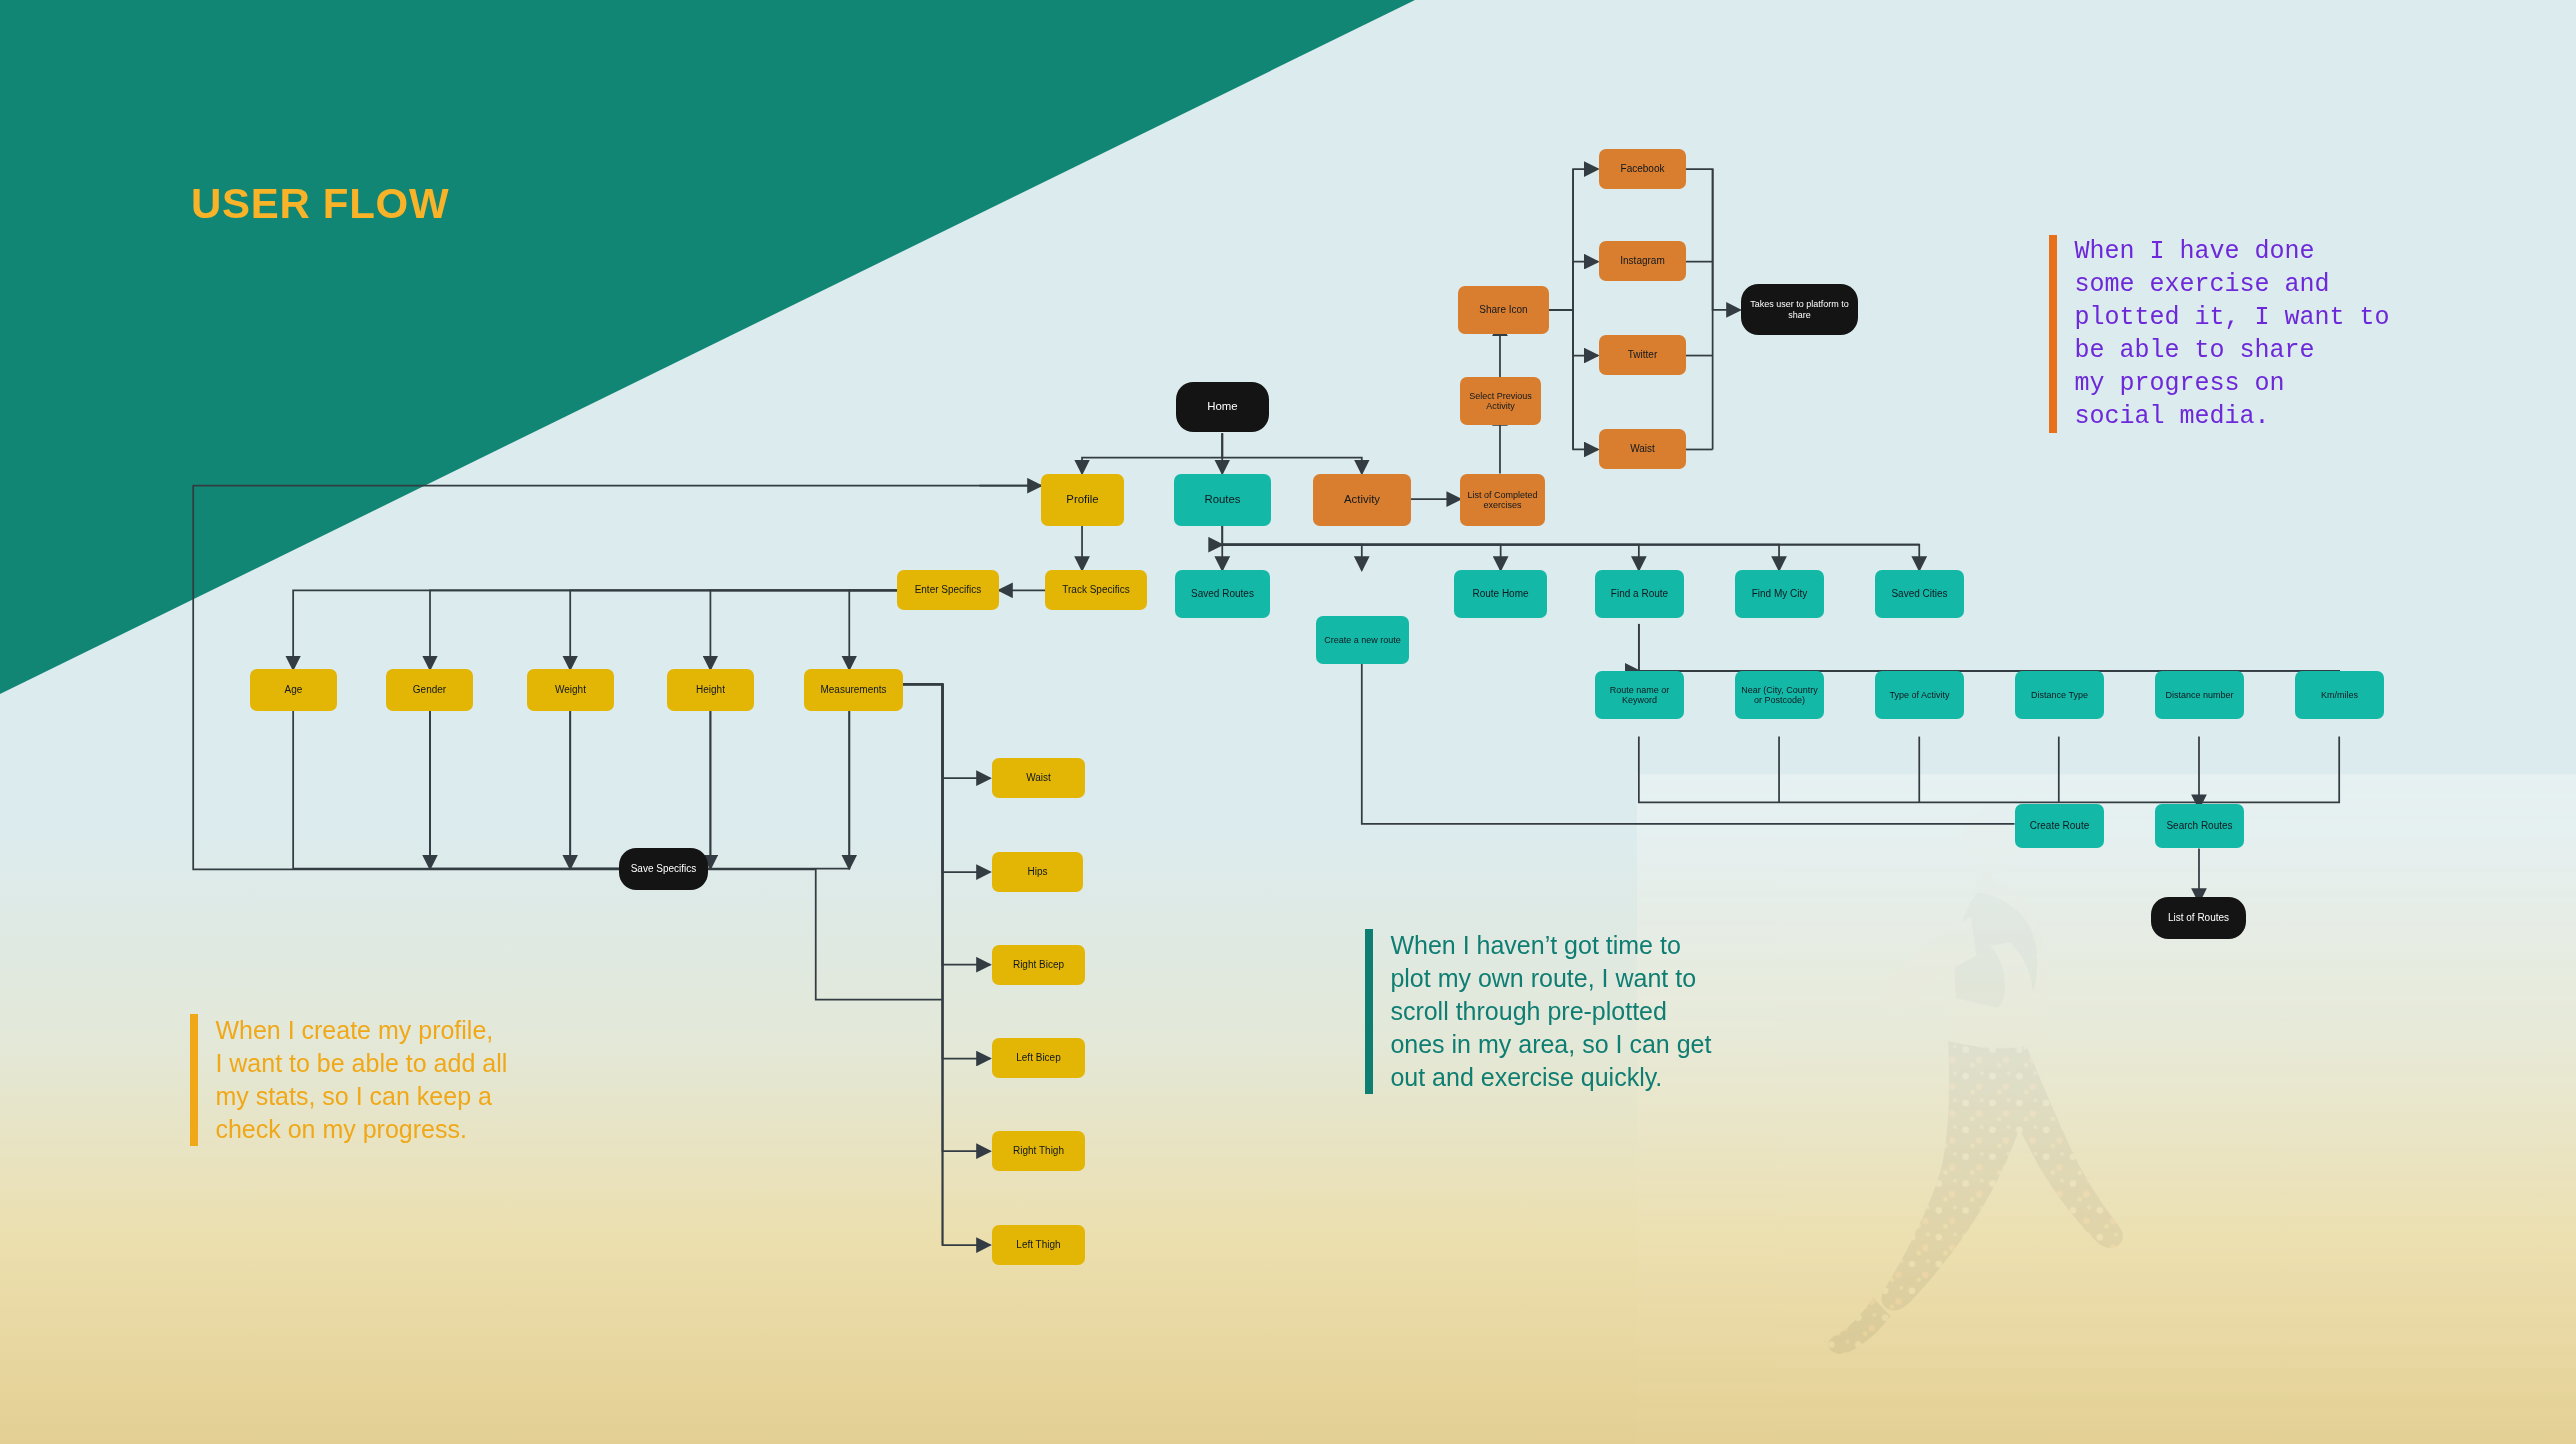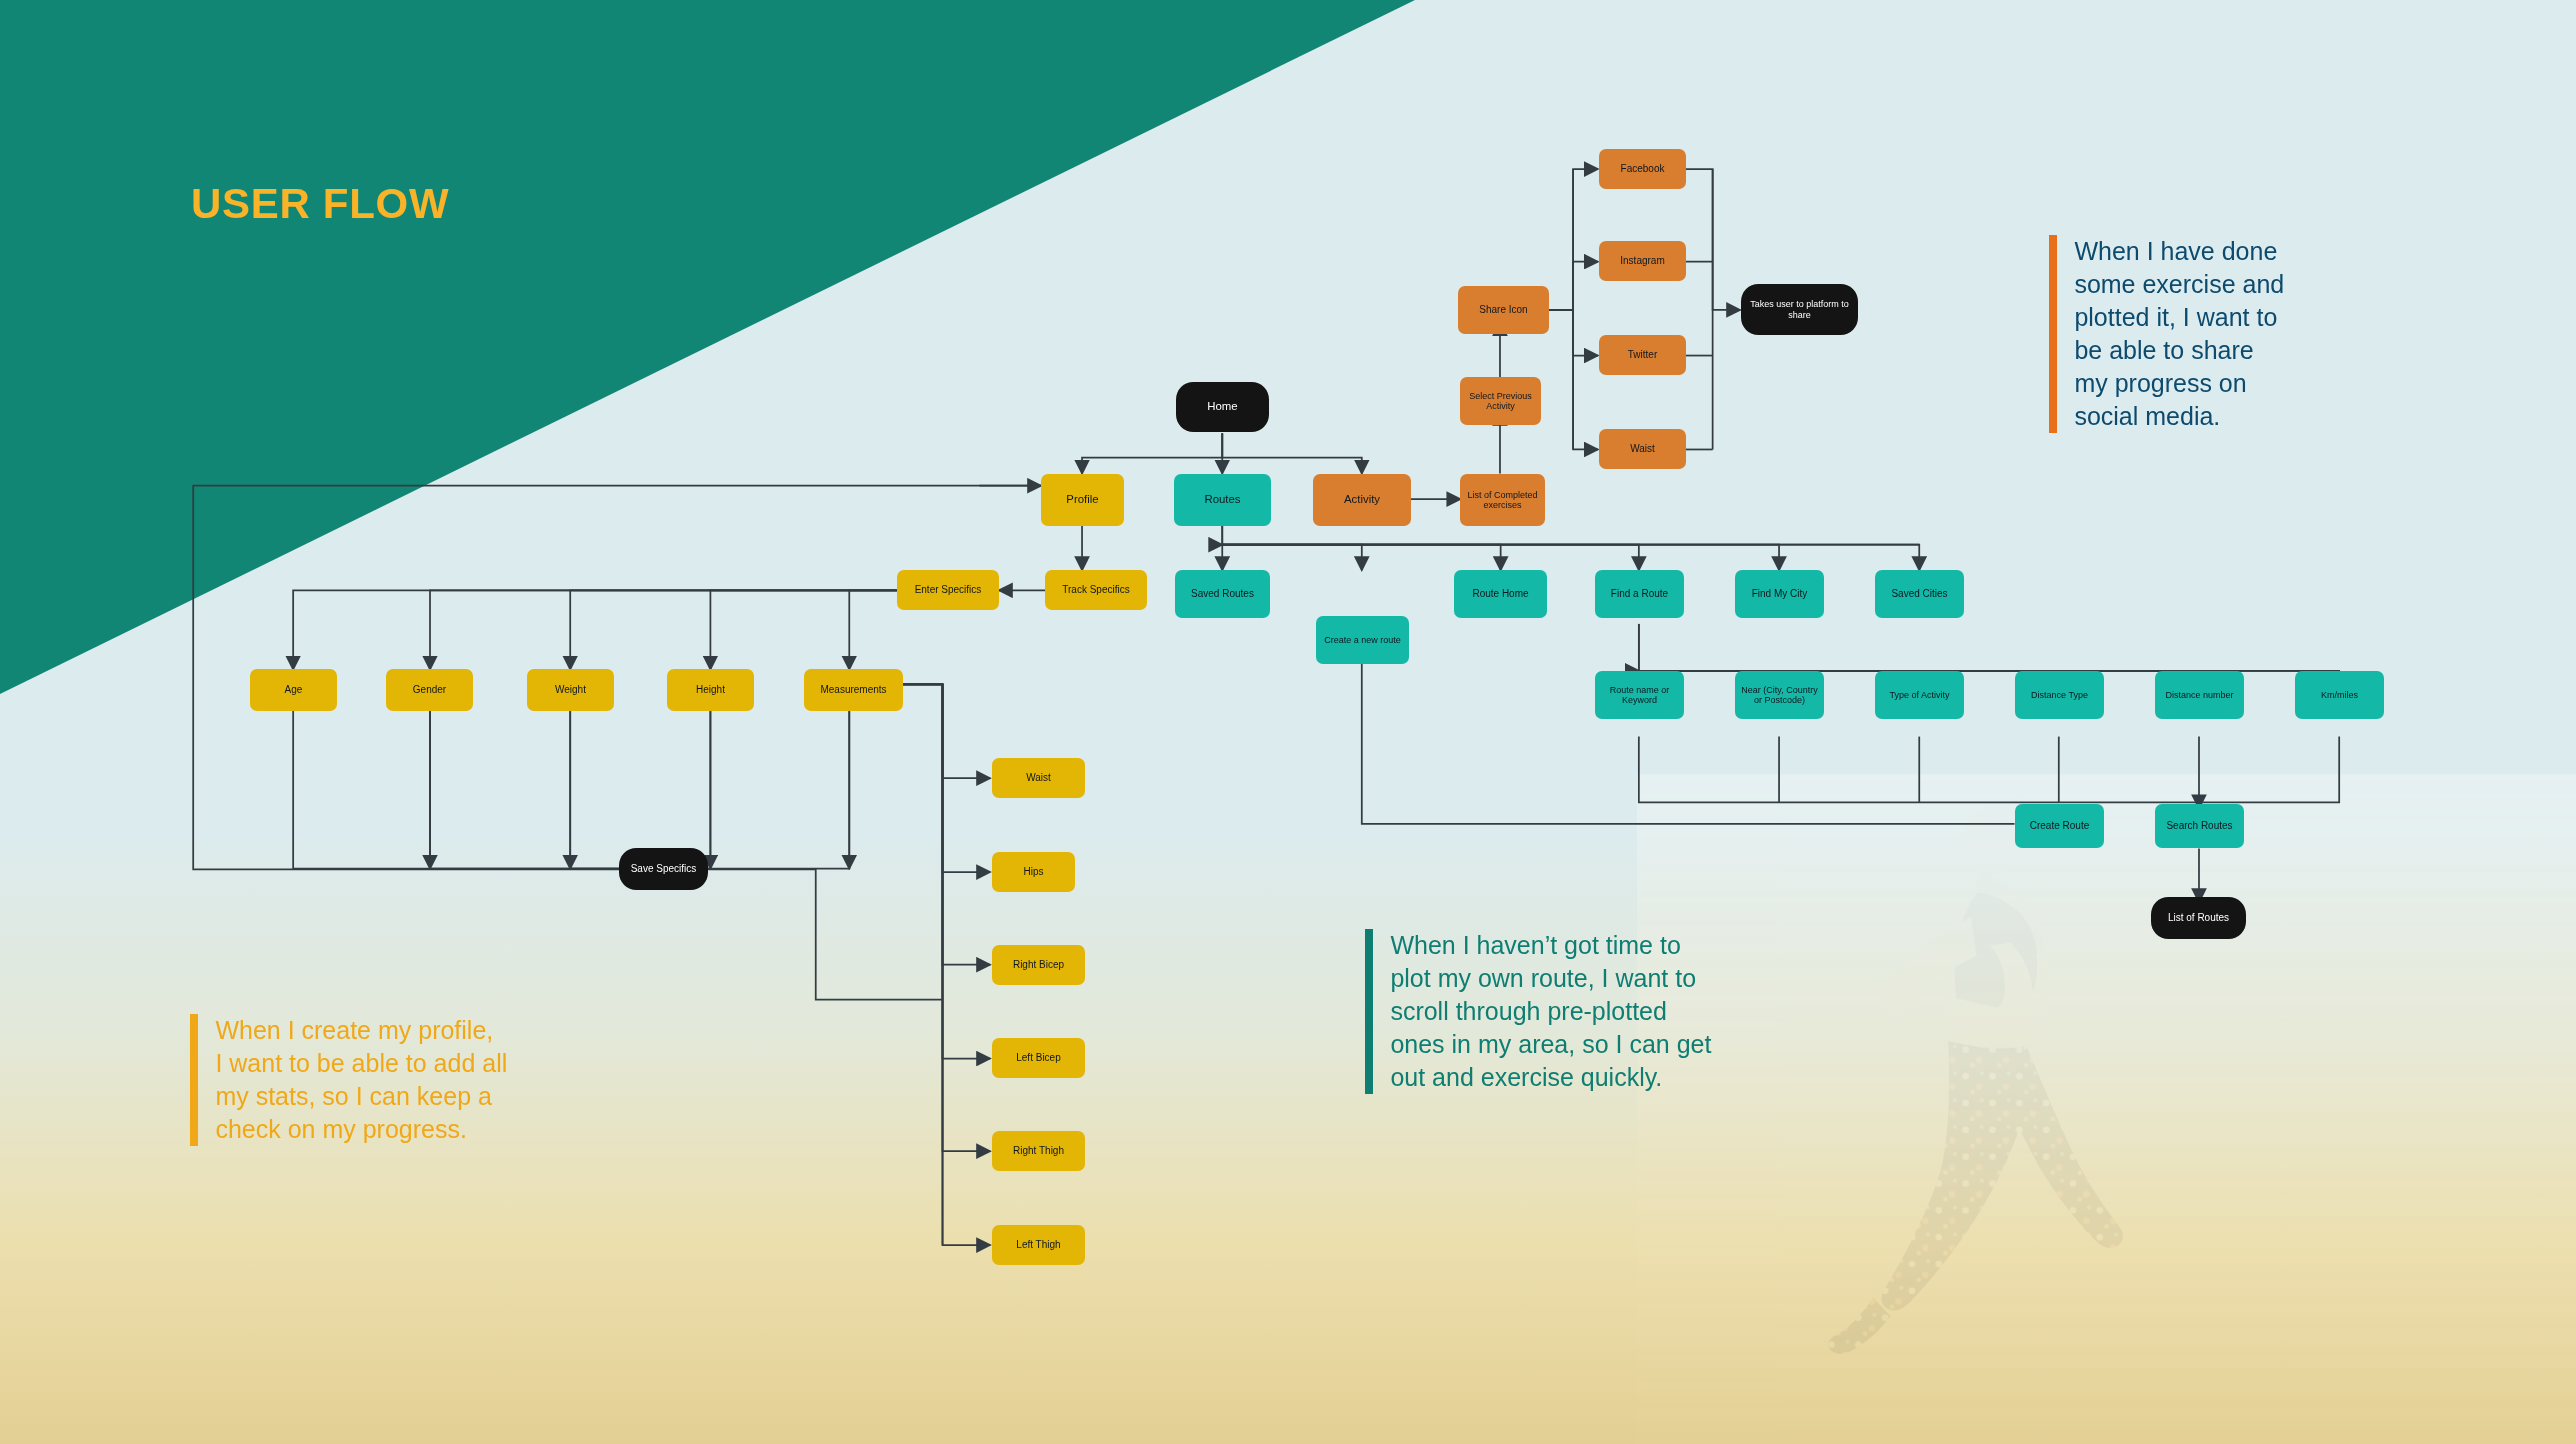--- a/index.html
+++ b/index.html
@@ -48,7 +48,7 @@
   .quote .bar{width:8px;flex:0 0 8px;margin-right:17.4px;}
   .quote .txt{font-size:25px;line-height:1.32;white-space:pre-line;font-weight:400;}
   .q-orange .bar{background:#e8701a;}
-  .q-orange .txt{color:#0c4a6e;}
+  .q-orange .txt{color:#6d28d9;font-family:Liberation Mono, monospace;}
   .q-teal .bar{background:#0e7d72;}
   .q-teal .txt{color:#0e7d72;}
   .q-yellow .bar{background:#f0a818;}

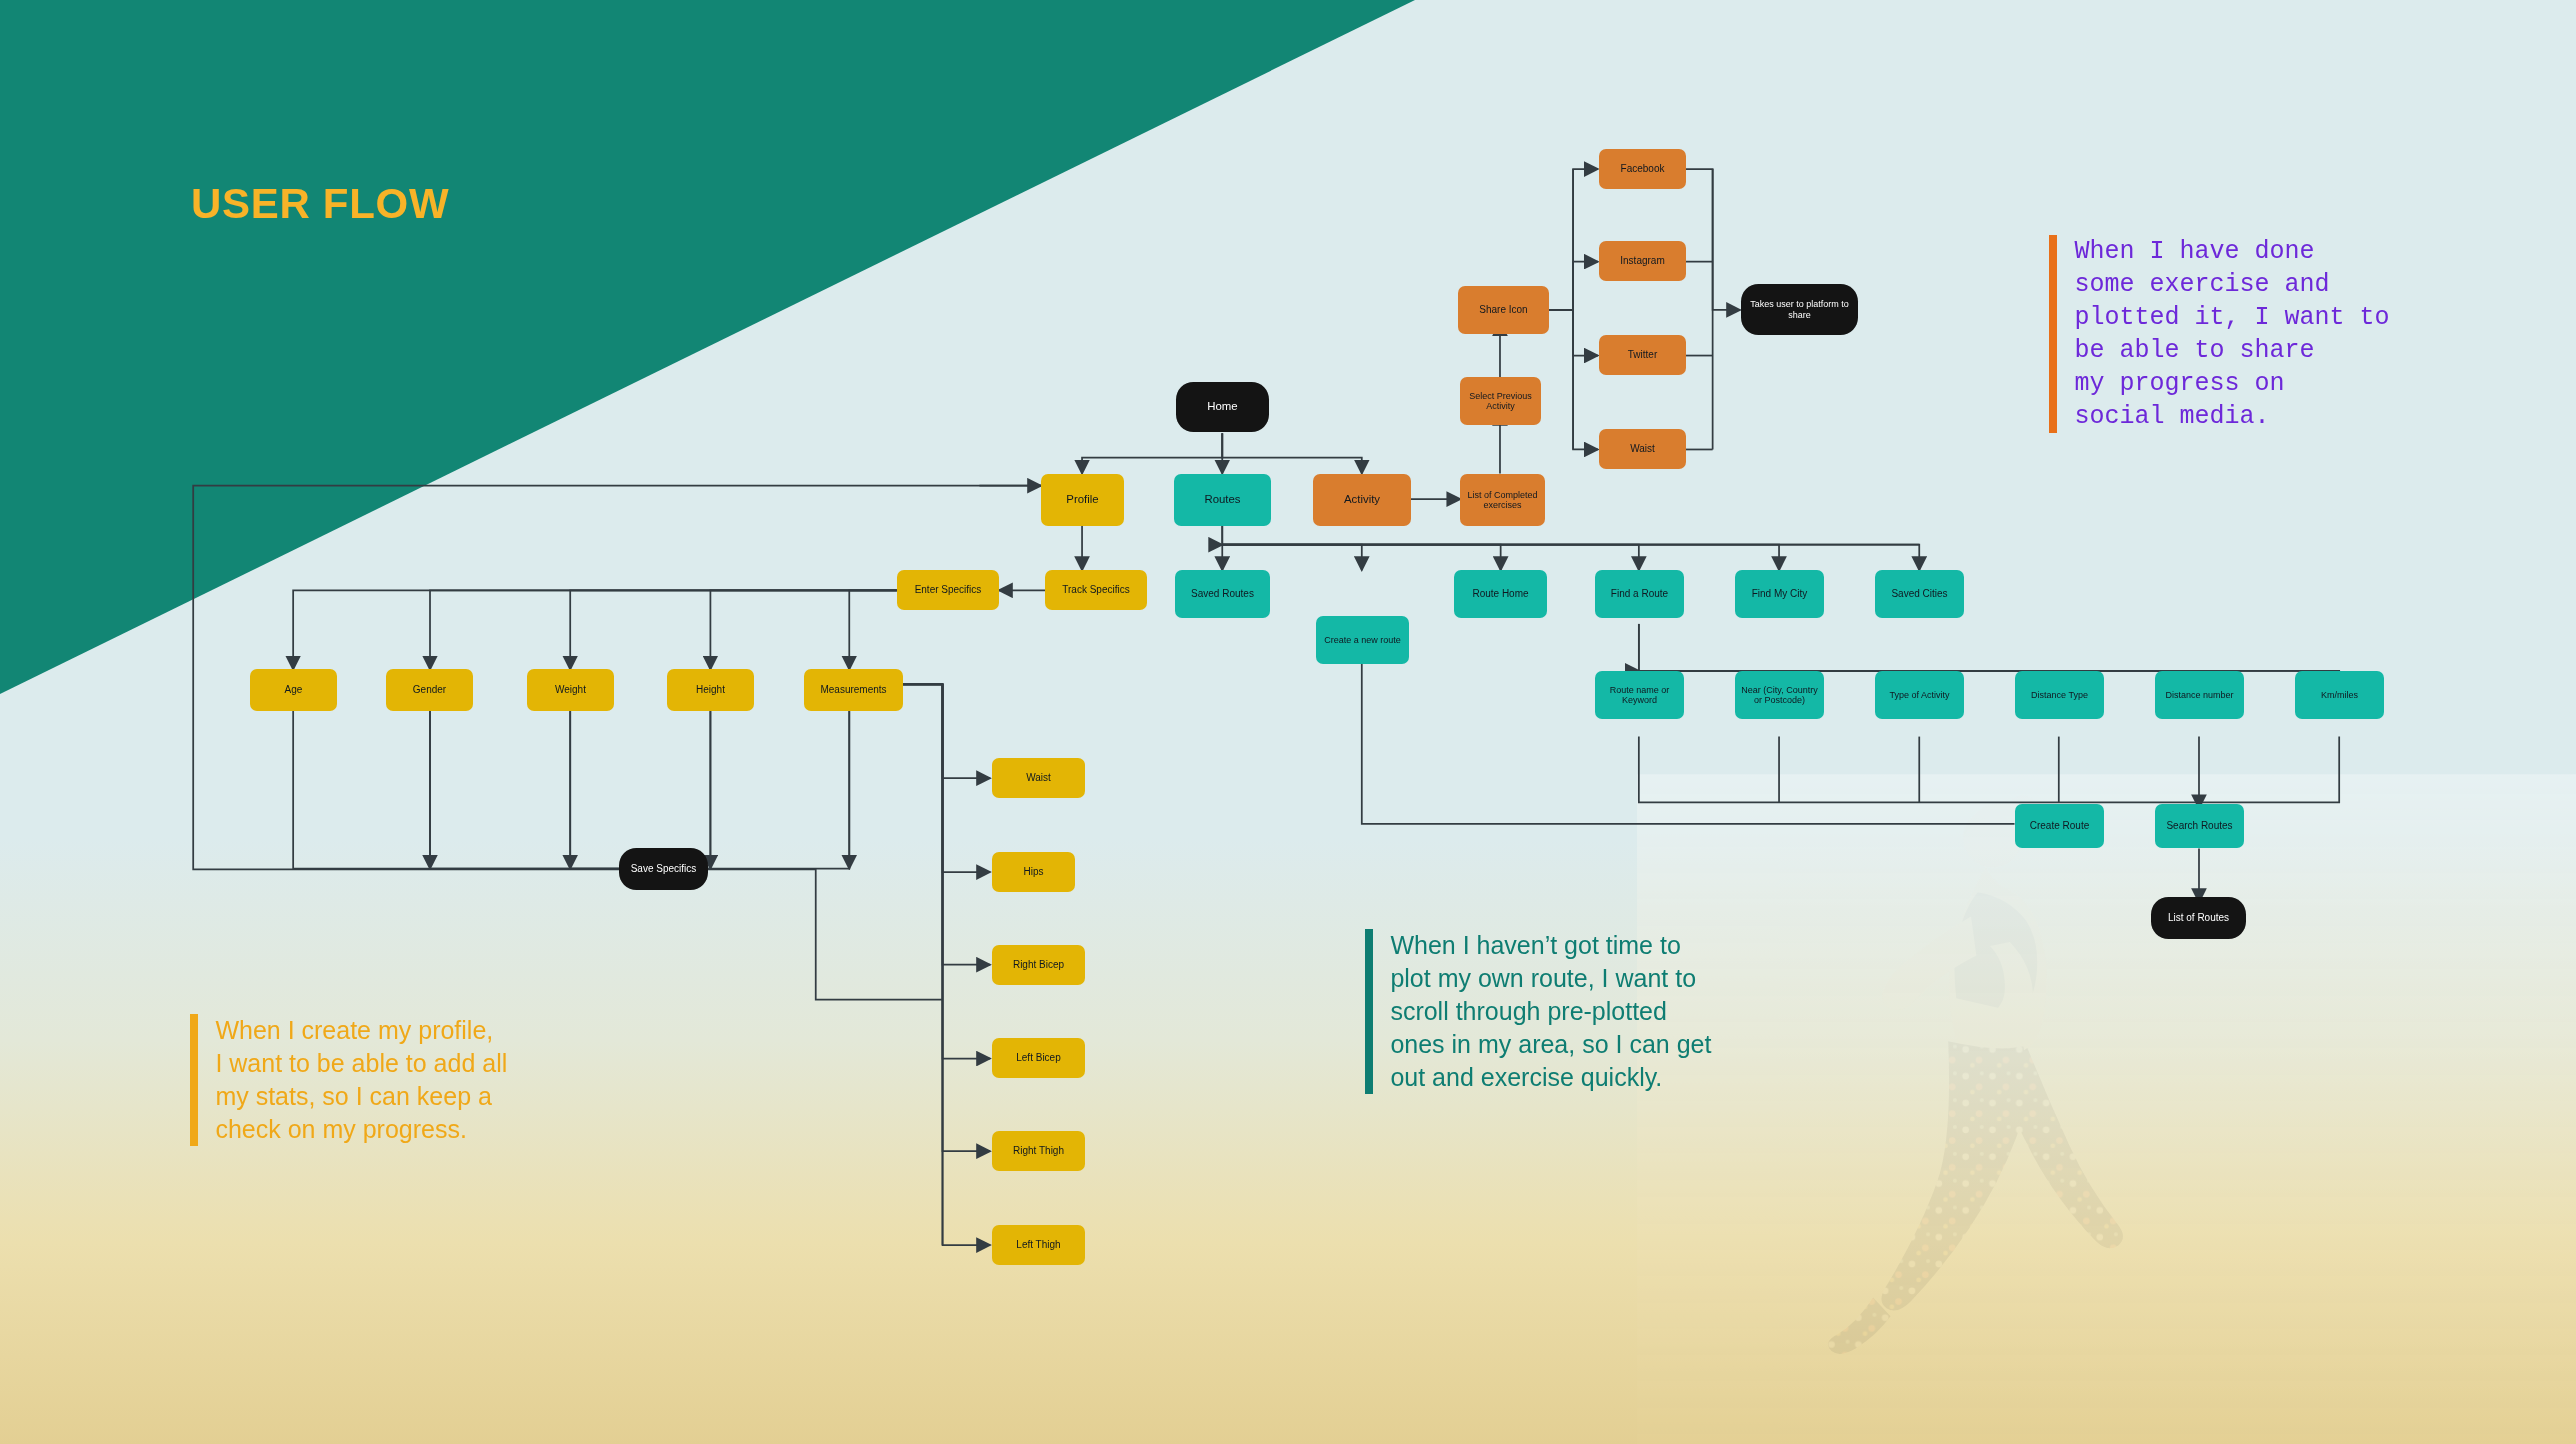--- a/index.html
+++ b/index.html
@@ -239,7 +239,7 @@
   <div class="node yellow small" style="left:804px;top:669px;width:99px;height:42px;">Measurements</div>
 
   <div class="node yellow small" style="left:992px;top:758px;width:93px;height:40px;">Waist</div>
-  <div class="node yellow small" style="left:992px;top:852px;width:83px;height:40px;">Hips</div>
+  <div class="node yellow small" style="left:992px;top:852px;width:91px;height:40px;">Hips</div>
   <div class="node yellow small" style="left:992px;top:945px;width:93px;height:40px;">Right Bicep</div>
   <div class="node yellow small" style="left:992px;top:1038px;width:93px;height:40px;">Left Bicep</div>
   <div class="node yellow small" style="left:992px;top:1131px;width:93px;height:40px;">Right Thigh</div>

